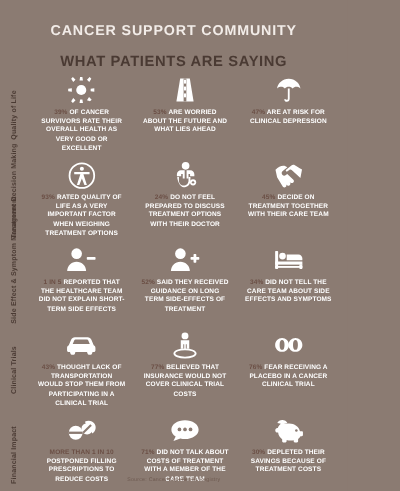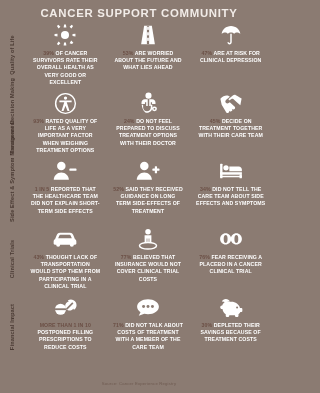--- a/index.html
+++ b/index.html
@@ -34,7 +34,7 @@
     font-weight: bold;
     color: #f2ece8;
     line-height: 12px;
-    margin: 0;
+    margin: 12px;
   }
   .title-sub {
     font-size: 11.8px;

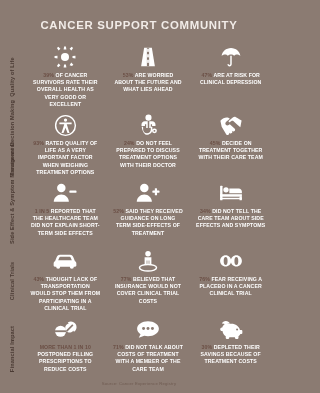--- a/index.html
+++ b/index.html
@@ -130,6 +130,7 @@
 
   <div class="header">
     <div class="title-main">CANCER SUPPORT COMMUNITY</div>
+    <div class="title-sub">WHAT PATIENTS ARE SAYING</div>
   </div>
 
   <div class="rows" id="rows-container">

